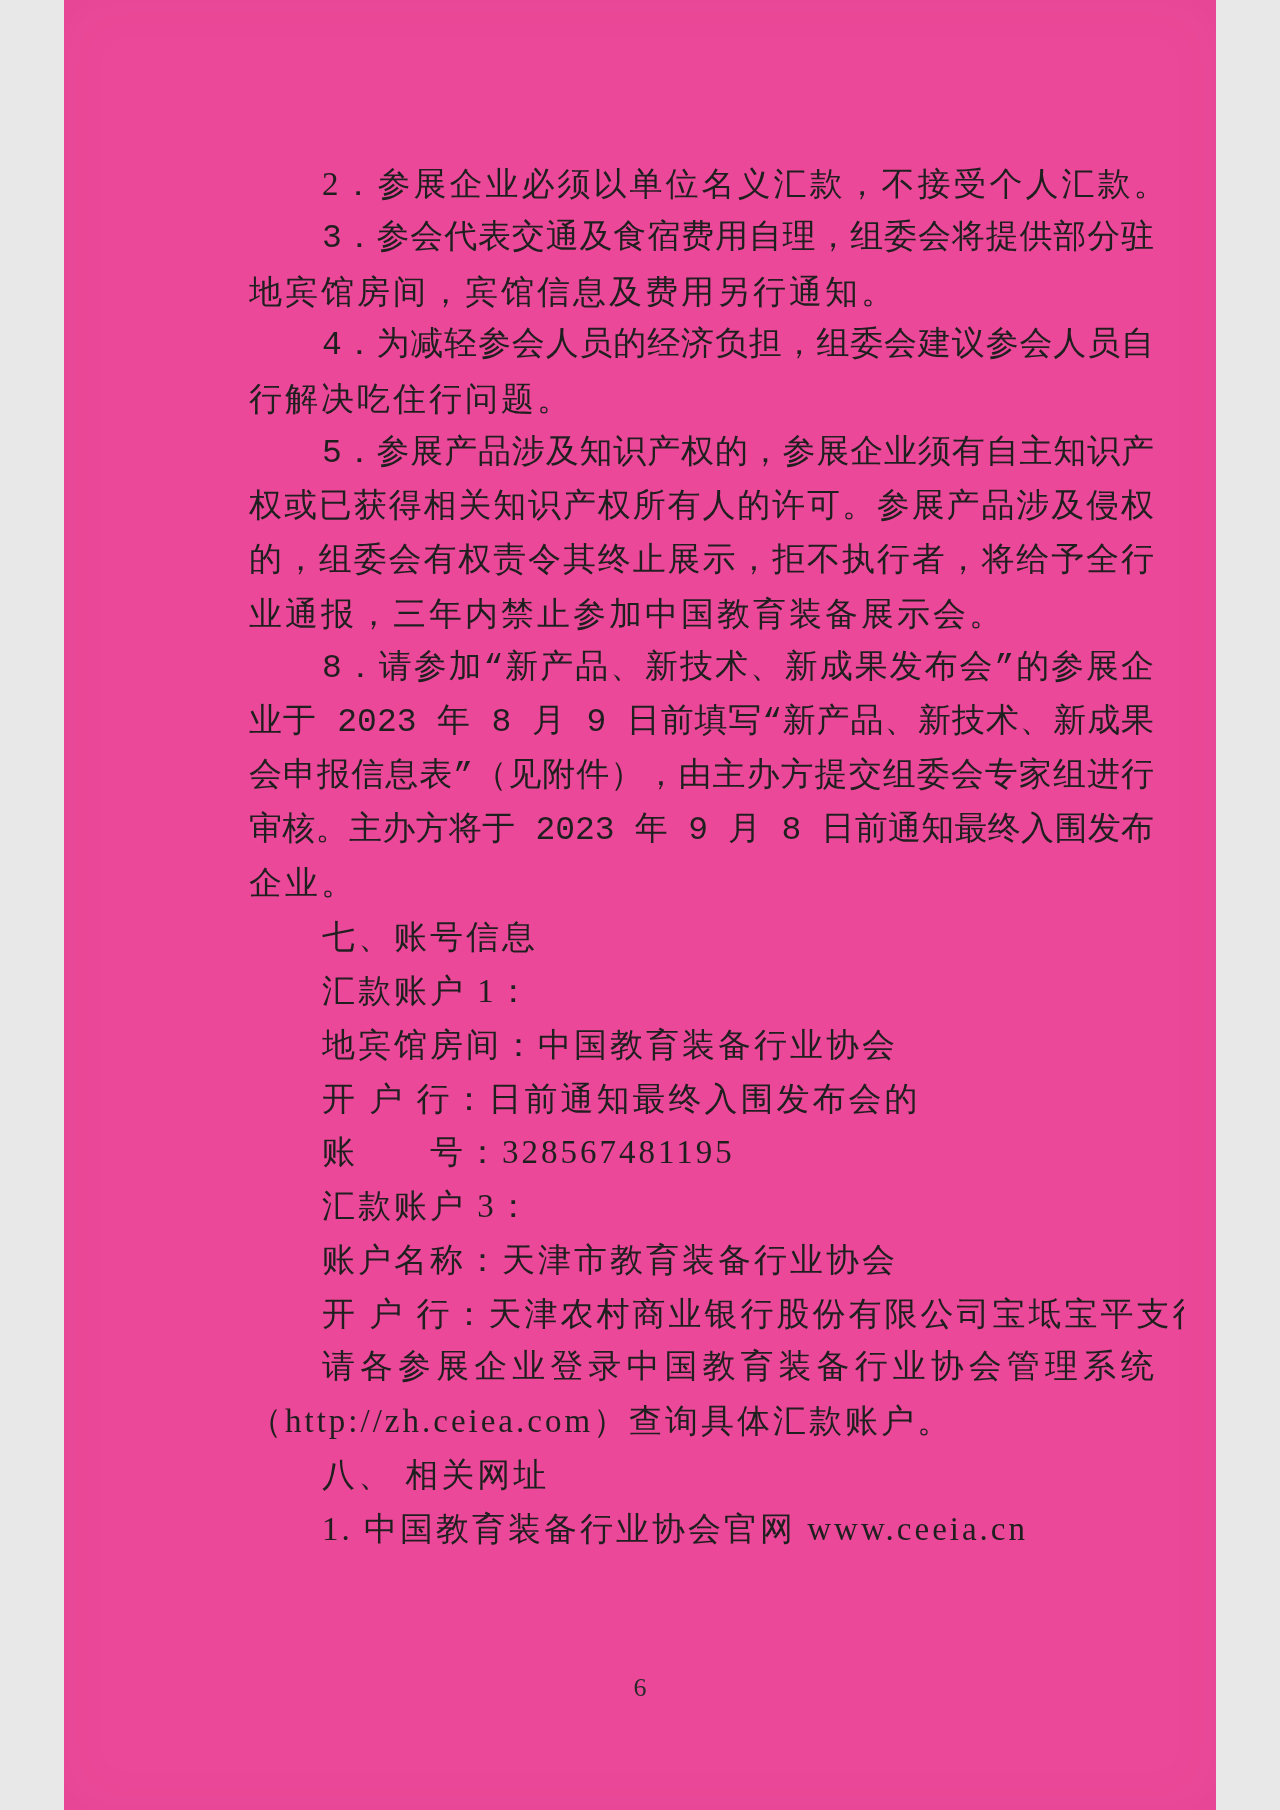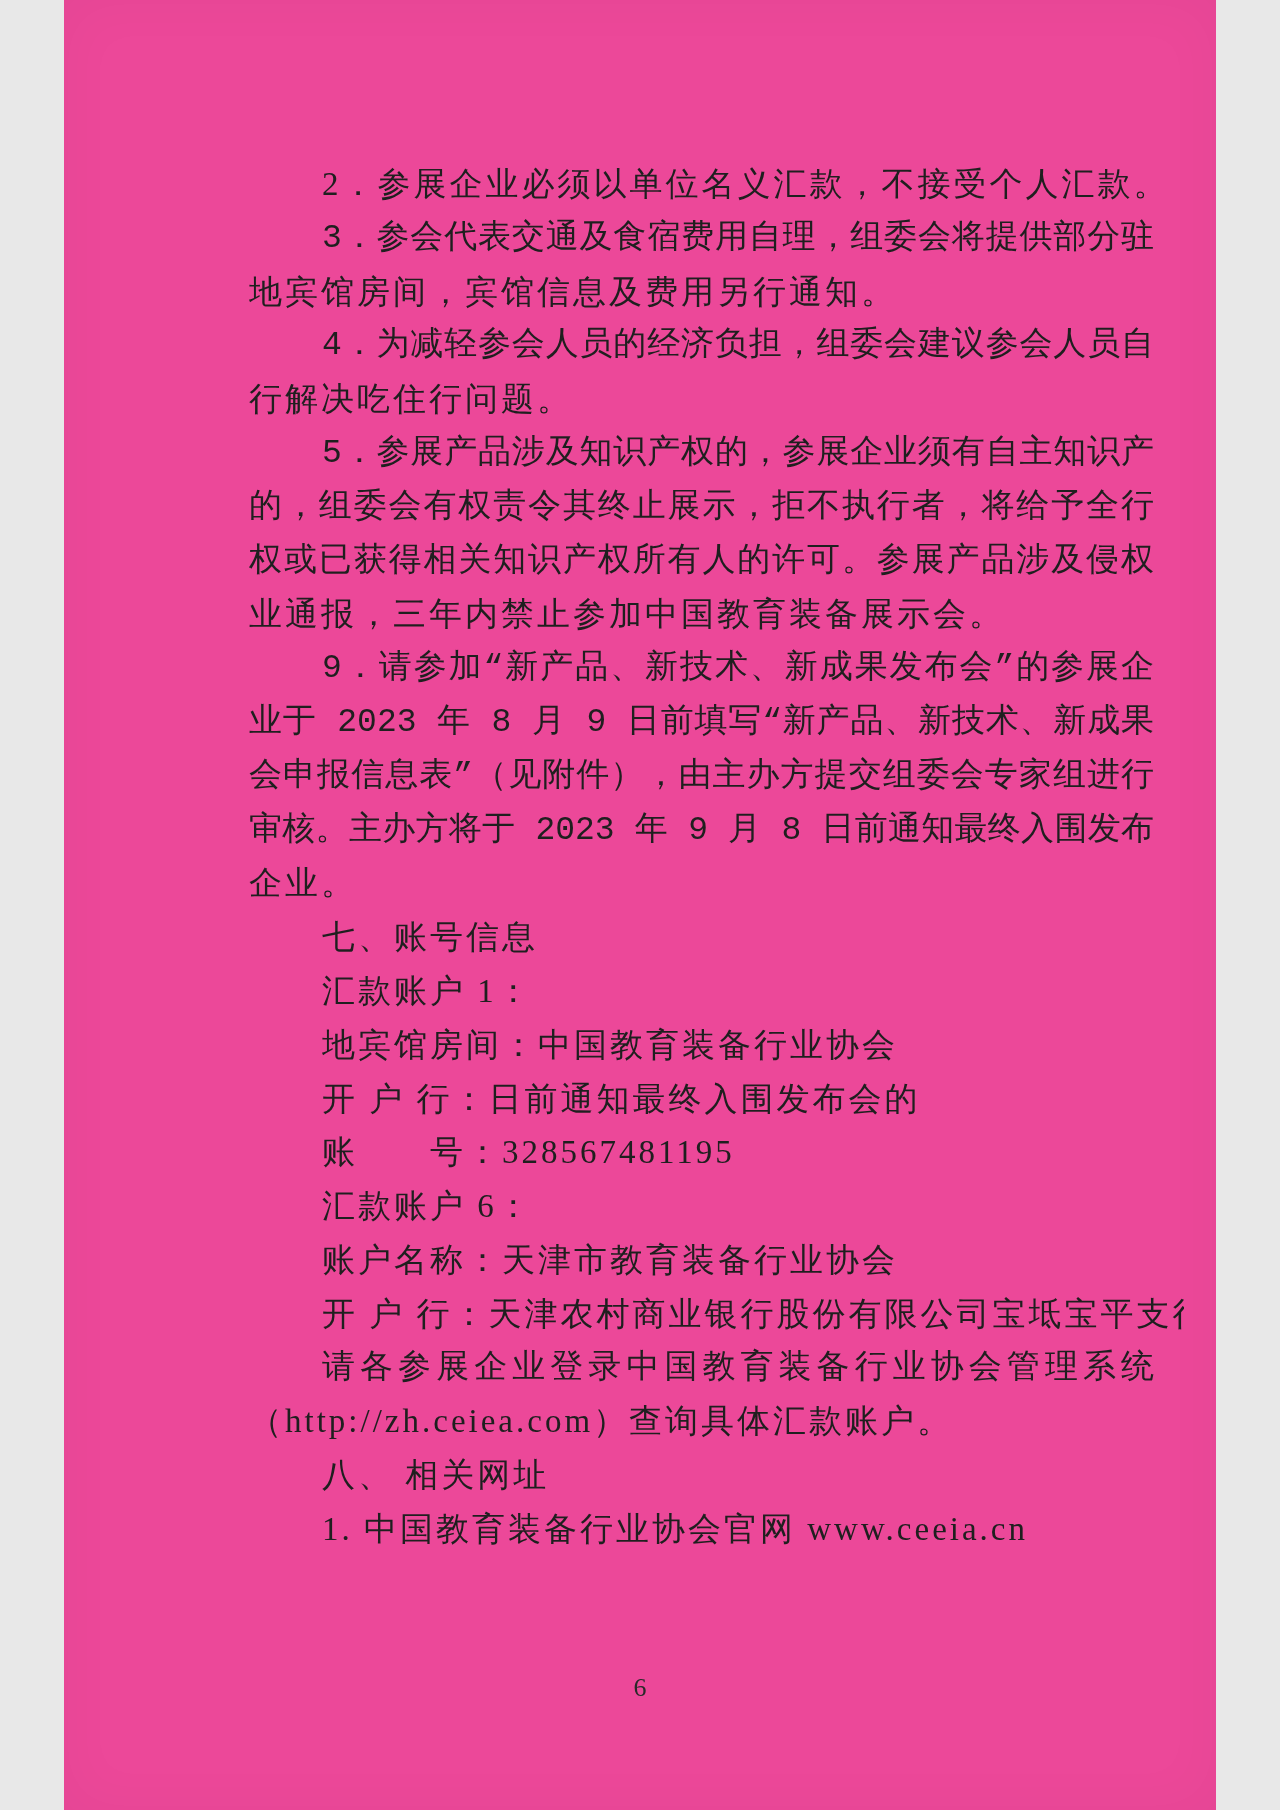--- a/index.html
+++ b/index.html
@@ -69,8 +69,8 @@
       <div class="line indent fill">4．为减轻参会人员的经济负担，组委会建议参会人员自</div>
       <div class="line">行解决吃住行问题。</div>
       <div class="line indent fill">5．参展产品涉及知识产权的，参展企业须有自主知识产</div>
+      <div class="line fill">权或已获得相关知识产权所有人的许可。参展产品涉及侵权</div>
       <div class="line fill">的，组委会有权责令其终止展示，拒不执行者，将给予全行</div>
-      <div class="line fill">权或已获得相关知识产权所有人的许可。参展产品涉及侵权</div>
       <div class="line">业通报，三年内禁止参加中国教育装备展示会。</div>
       <div class="line indent fill">9．请参加“新产品、新技术、新成果发布会”的参展企</div>
       <div class="line fill">业于 2023 年 8 月 9 日前填写“新产品、新技术、新成果发布</div>

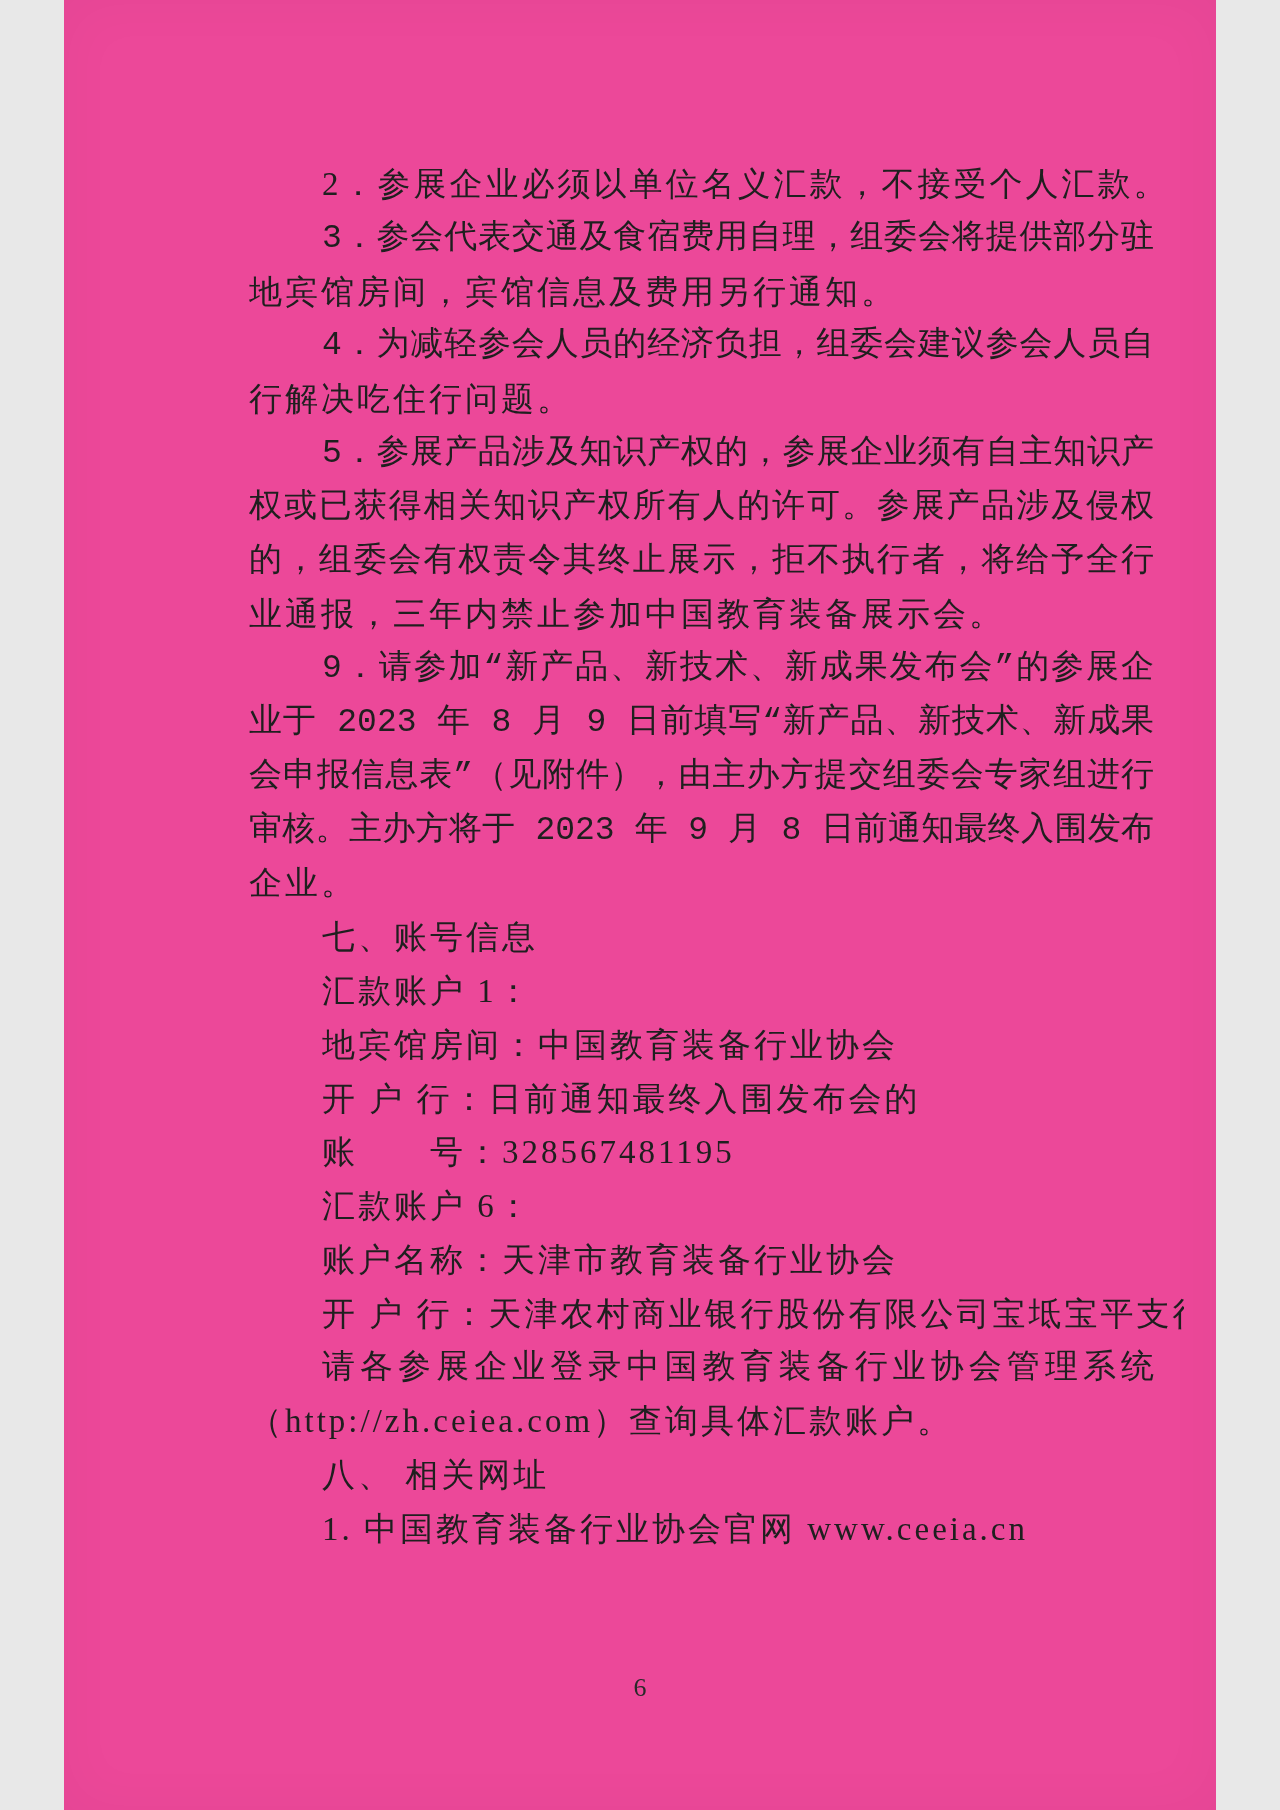--- a/index.html
+++ b/index.html
@@ -72,7 +72,7 @@
       <div class="line fill">权或已获得相关知识产权所有人的许可。参展产品涉及侵权</div>
       <div class="line fill">的，组委会有权责令其终止展示，拒不执行者，将给予全行</div>
       <div class="line">业通报，三年内禁止参加中国教育装备展示会。</div>
-      <div class="line indent fill">9．请参加“新产品、新技术、新成果发布会”的参展企</div>
+      <div class="line indent fill">8．请参加“新产品、新技术、新成果发布会”的参展企</div>
       <div class="line fill">业于 2023 年 8 月 9 日前填写“新产品、新技术、新成果发布</div>
       <div class="line fill">会申报信息表”（见附件），由主办方提交组委会专家组进行</div>
       <div class="line fill">审核。主办方将于 2023 年 9 月 8 日前通知最终入围发布会的</div>

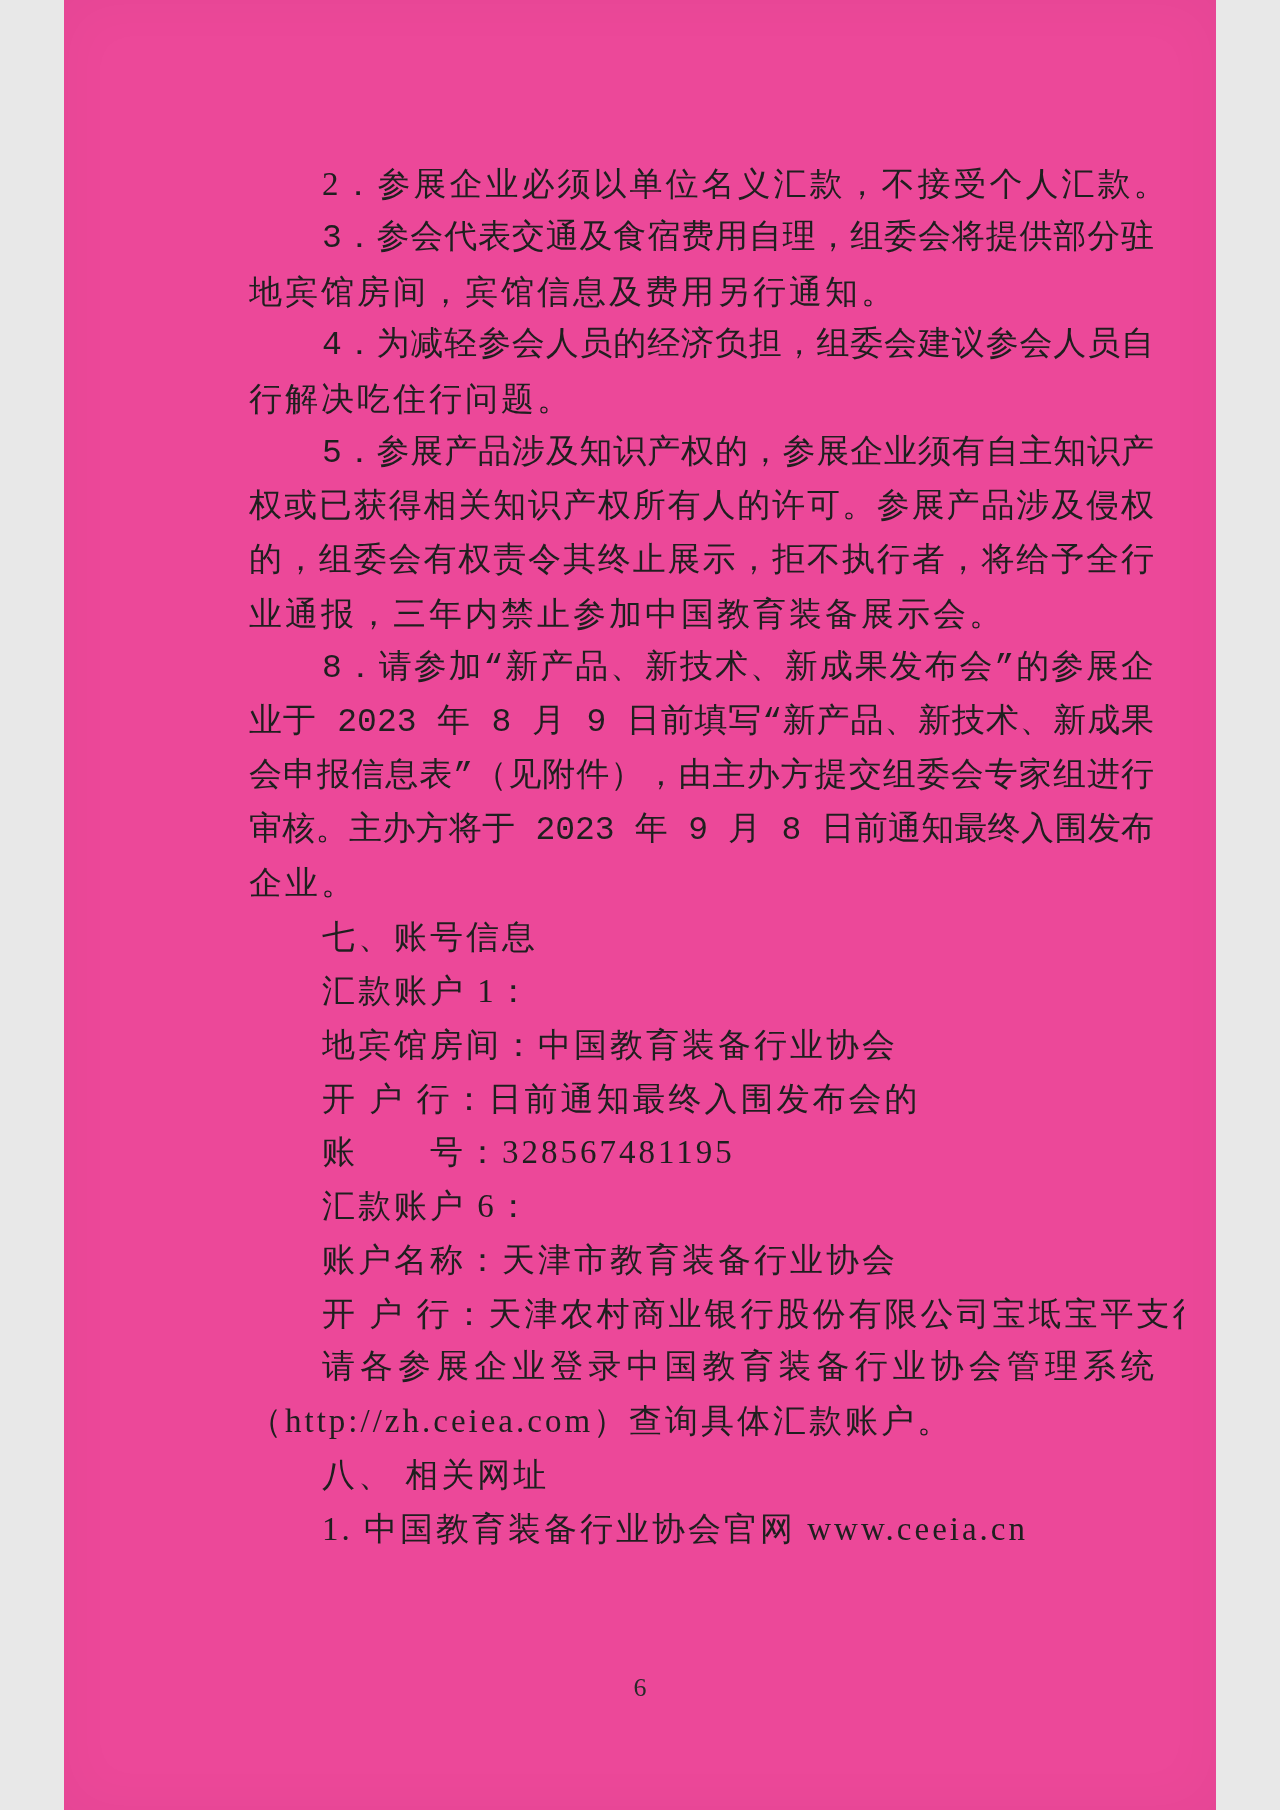--- a/index.html
+++ b/index.html
@@ -82,7 +82,7 @@
       <div class="line indent">地宾馆房间：中国教育装备行业协会</div>
       <div class="line indent">开 户 行：日前通知最终入围发布会的</div>
       <div class="line indent">账　　号：328567481195</div>
-      <div class="line indent">汇款账户 6：</div>
+      <div class="line indent">汇款账户 3：</div>
       <div class="line indent">账户名称：天津市教育装备行业协会</div>
       <div class="line indent">开 户 行：天津农村商业银行股份有限公司宝坻宝平支行</div>
       <div class="line indent fill">请各参展企业登录中国教育装备行业协会管理系统</div>

